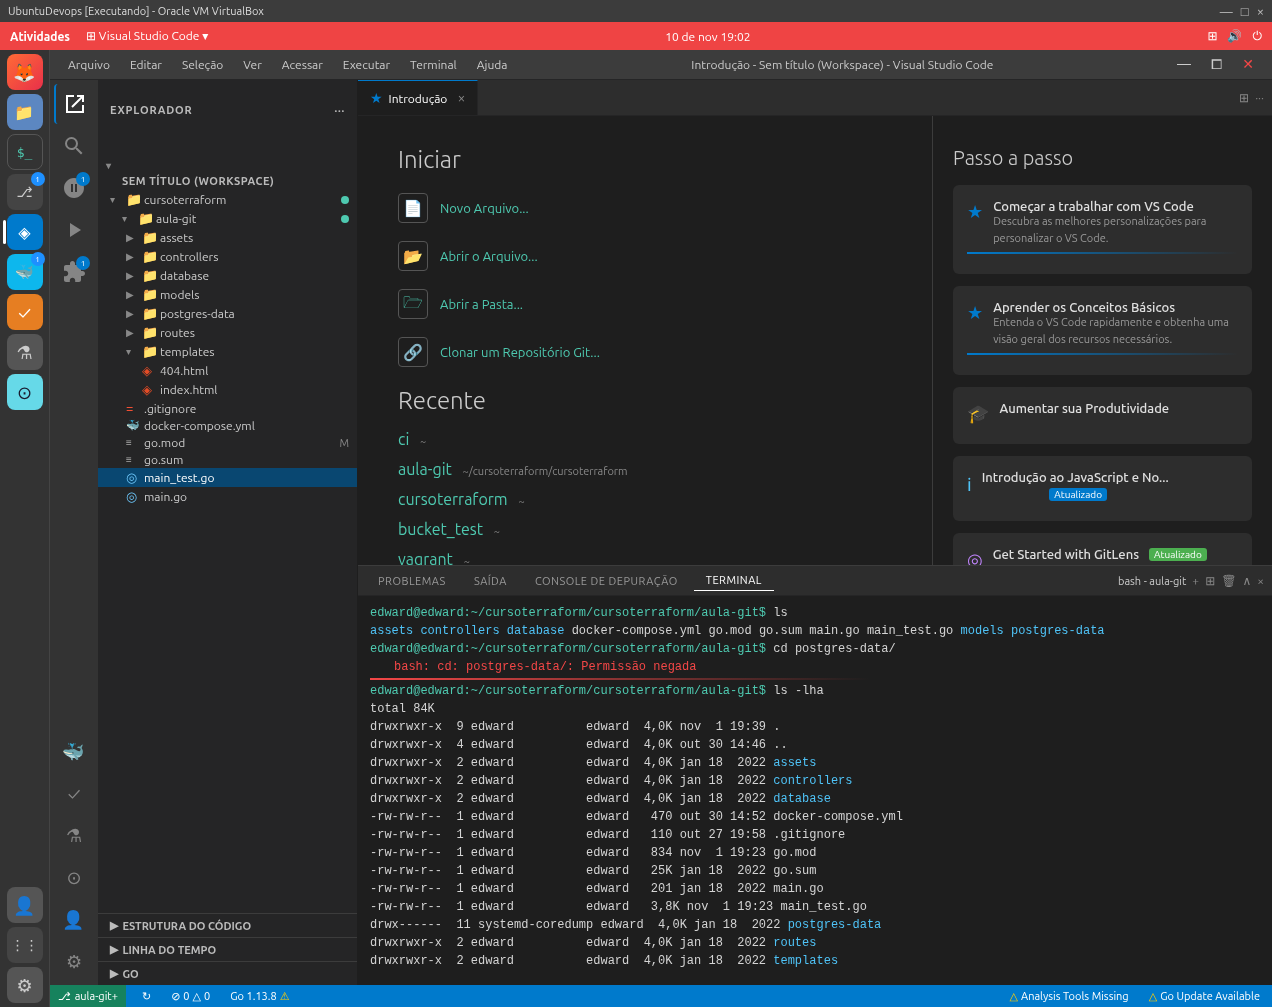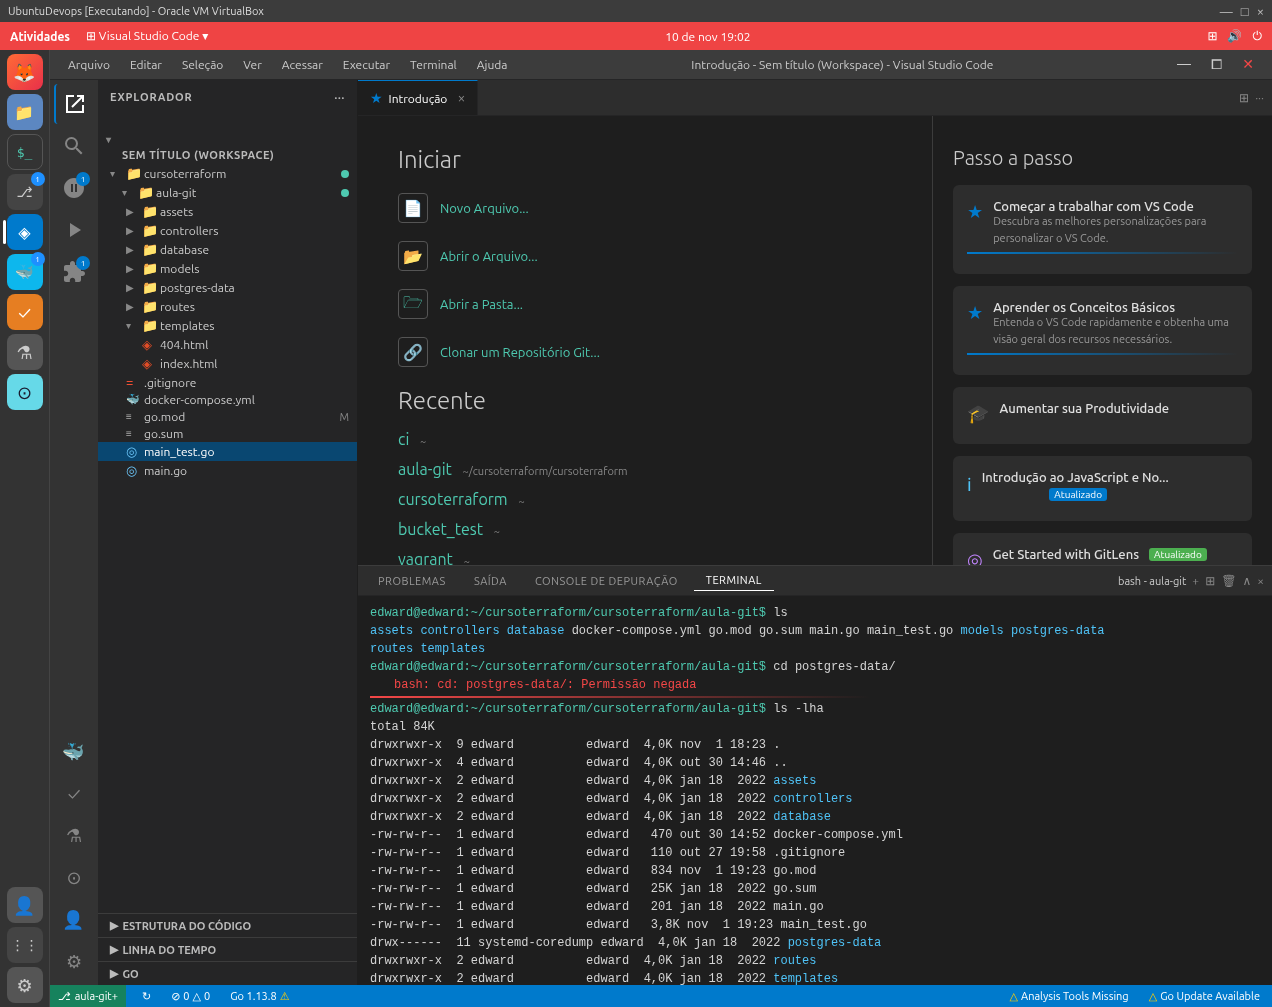--- a/index.html
+++ b/index.html
@@ -217,7 +217,7 @@
       overflow: hidden;
     }
     .sidebar-title {
-      padding: 11px 12px;
+      padding: 24px 12px;
       font-size: 11px;
       font-weight: 600;
       color: #bbb;

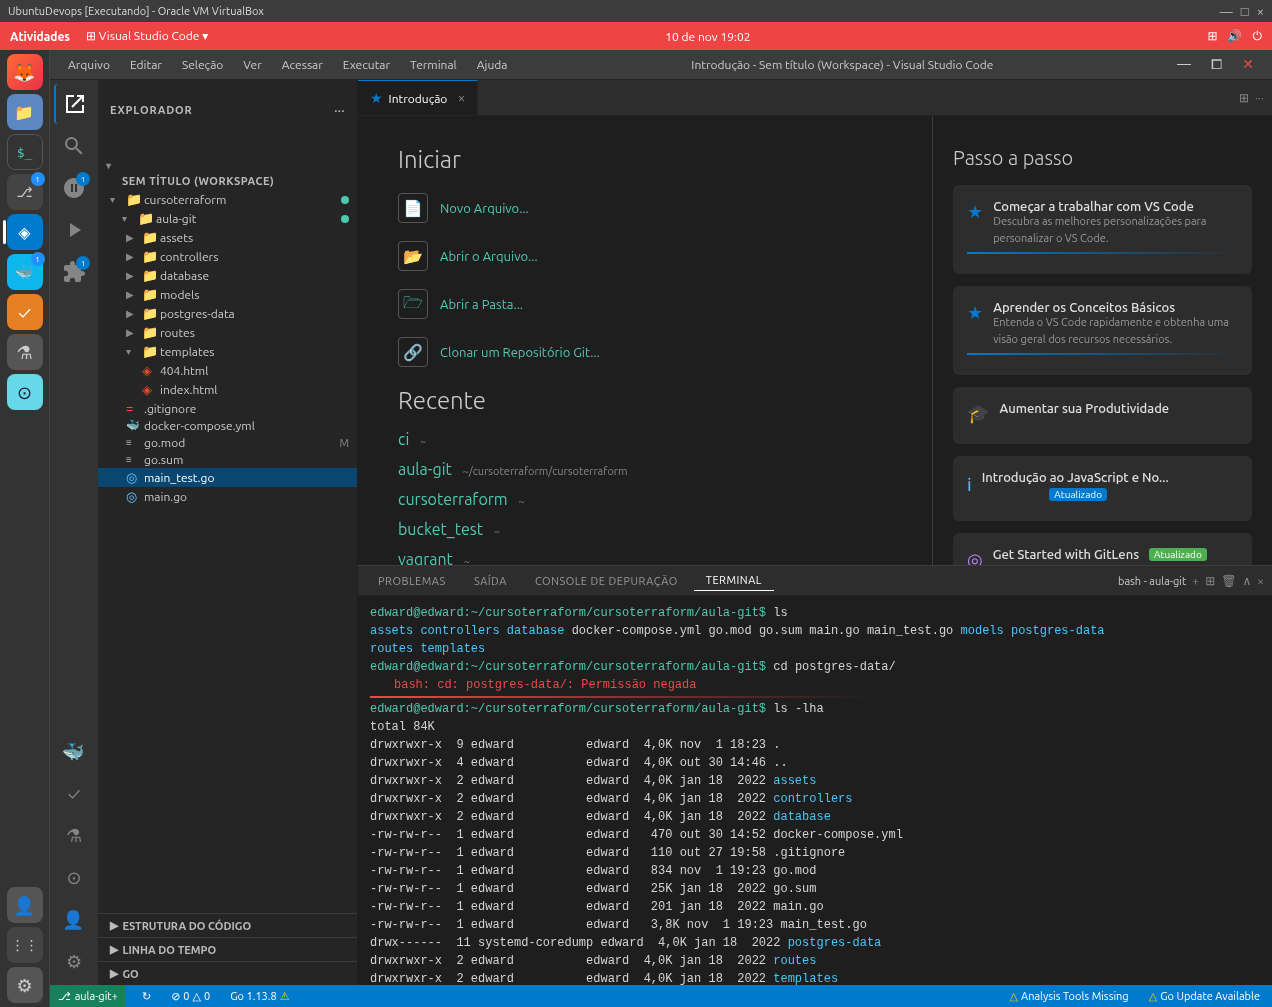--- a/index.html
+++ b/index.html
@@ -886,9 +886,6 @@
 
               <div>
                 <span class="term-dir">assets  </span><span class="term-dir">controllers  </span><span class="term-dir">database  </span><span>docker-compose.yml  go.mod  go.sum  main.go  main_test.go  </span><span class="term-dir">models  </span><span class="term-dir">postgres-data</span>
-              </div>
-              <div>
-                <span class="term-dir">routes  </span><span class="term-dir">templates</span>
               </div>
 
               <div>

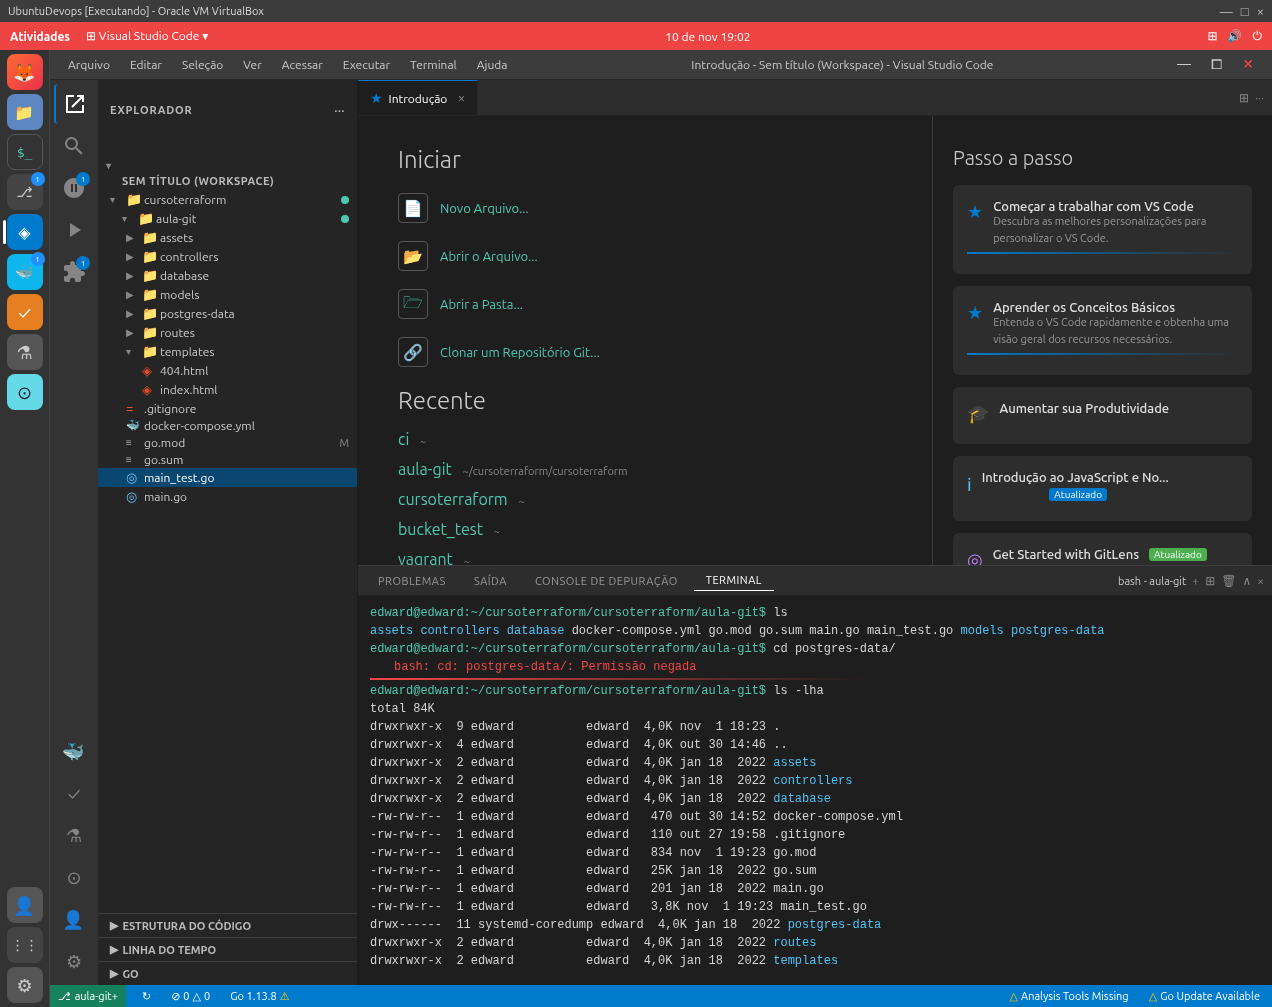--- a/index.html
+++ b/index.html
@@ -907,7 +907,7 @@
               </div>
               <div>total 84K</div>
 
-              <div style="white-space:pre;"><span>drwxrwxr-x  9 edward          edward  4,0K nov  1 18:23 .</span></div>
+              <div style="white-space:pre;"><span>drwxrwxr-x  9 edward          edward  4,0K nov  1 19:39 .</span></div>
               <div style="white-space:pre;"><span>drwxrwxr-x  4 edward          edward  4,0K out 30 14:46 ..</span></div>
               <div style="white-space:pre;"><span>drwxrwxr-x  2 edward          edward  4,0K jan 18  2022 </span><span class="term-dir">assets</span></div>
               <div style="white-space:pre;"><span>drwxrwxr-x  2 edward          edward  4,0K jan 18  2022 </span><span class="term-dir">controllers</span></div>

